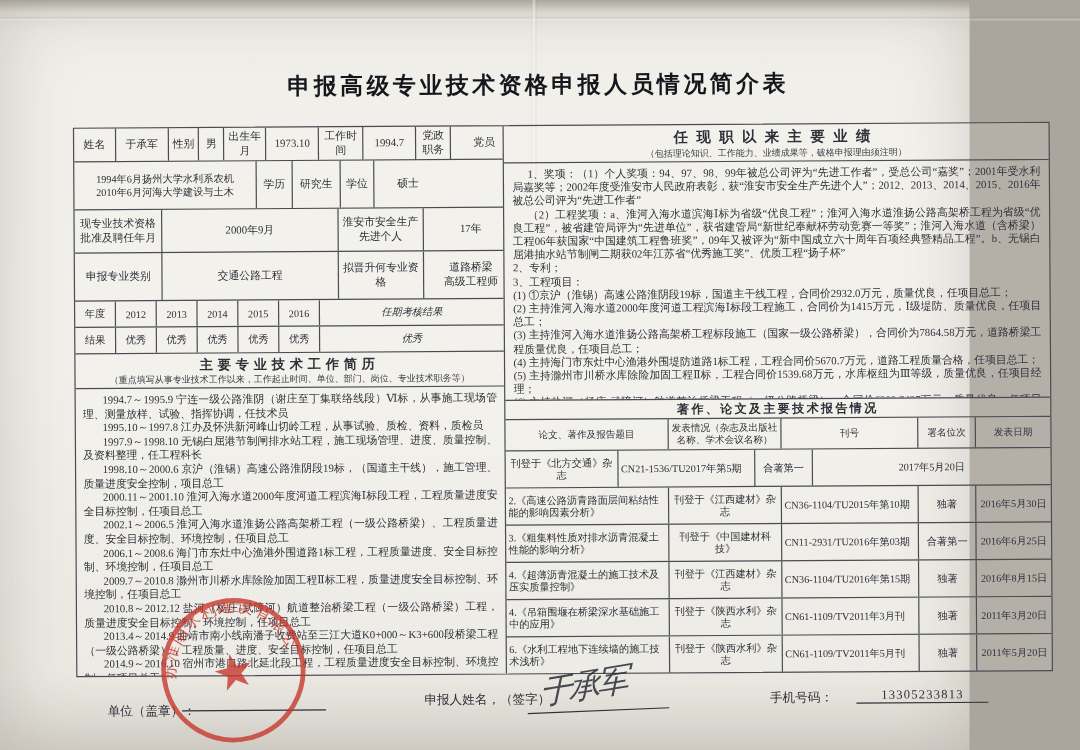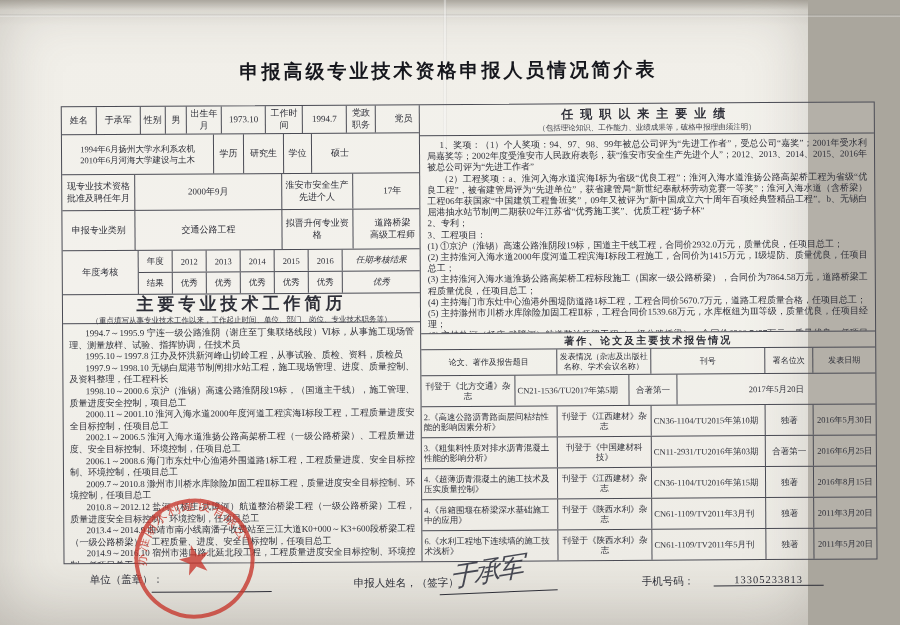--- a/index.html
+++ b/index.html
@@ -148,7 +148,6 @@
         </div>
 
         <div class="row r5">
-          <div class="cell w76">年度考核</div>
           <div class="assess">
             <div class="arow top">
               <div class="acell">年度</div>

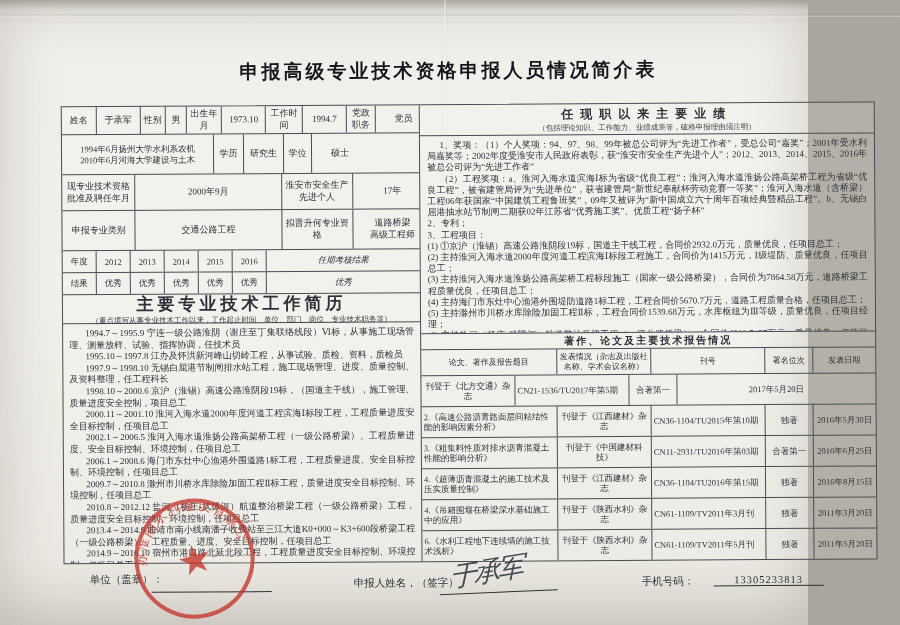--- a/index.html
+++ b/index.html
@@ -62,7 +62,7 @@
   .acell.term{flex:1;border-right:none;font-style:italic;}
 
   .resume-hdr{height:28px;border-bottom:1px solid var(--line);display:flex;flex-direction:column;align-items:center;justify-content:center;}
-  .resume-hdr .h{font-size:17px;font-weight:bold;letter-spacing:4px;}
+  .resume-hdr .h{font-size:11px;font-weight:bold;letter-spacing:4px;}
   .resume-hdr .n{font-size:7.5px;color:#3a3b44;}
   .resume-body{flex:1;padding:4px 6px;overflow:hidden;}
   .resume-body p{margin:0;font-size:9px;line-height:11.6px;text-indent:1.8em;text-align:justify;}

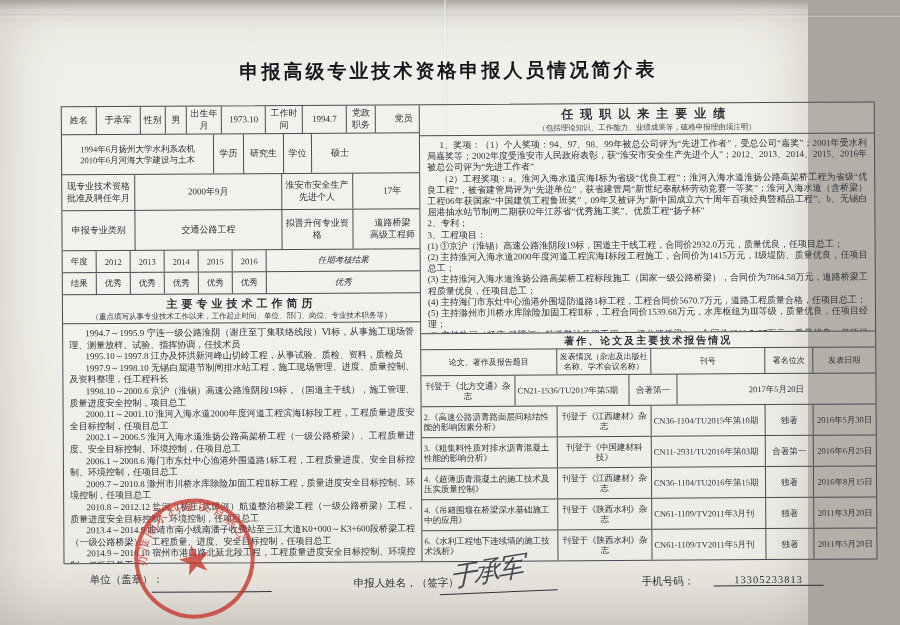--- a/index.html
+++ b/index.html
@@ -85,7 +85,7 @@
   .pub-row .cell.t{justify-content:flex-start;text-align:left;}
 
   .footer{position:absolute;left:0;top:568px;width:900px;height:40px;font-size:10.5px;}
-  .f-unit{position:absolute;left:88px;top:3px;}
+  .f-unit{position:absolute;left:88px;top:16px;}
   .f-unit-line{position:absolute;left:150px;top:22px;width:120px;border-top:1px solid var(--ink);}
   .f-appl{position:absolute;left:352px;top:8px;}
   .f-sign{position:absolute;left:448px;top:-14px;font-size:27px;font-style:italic;color:#2b2d3a;

